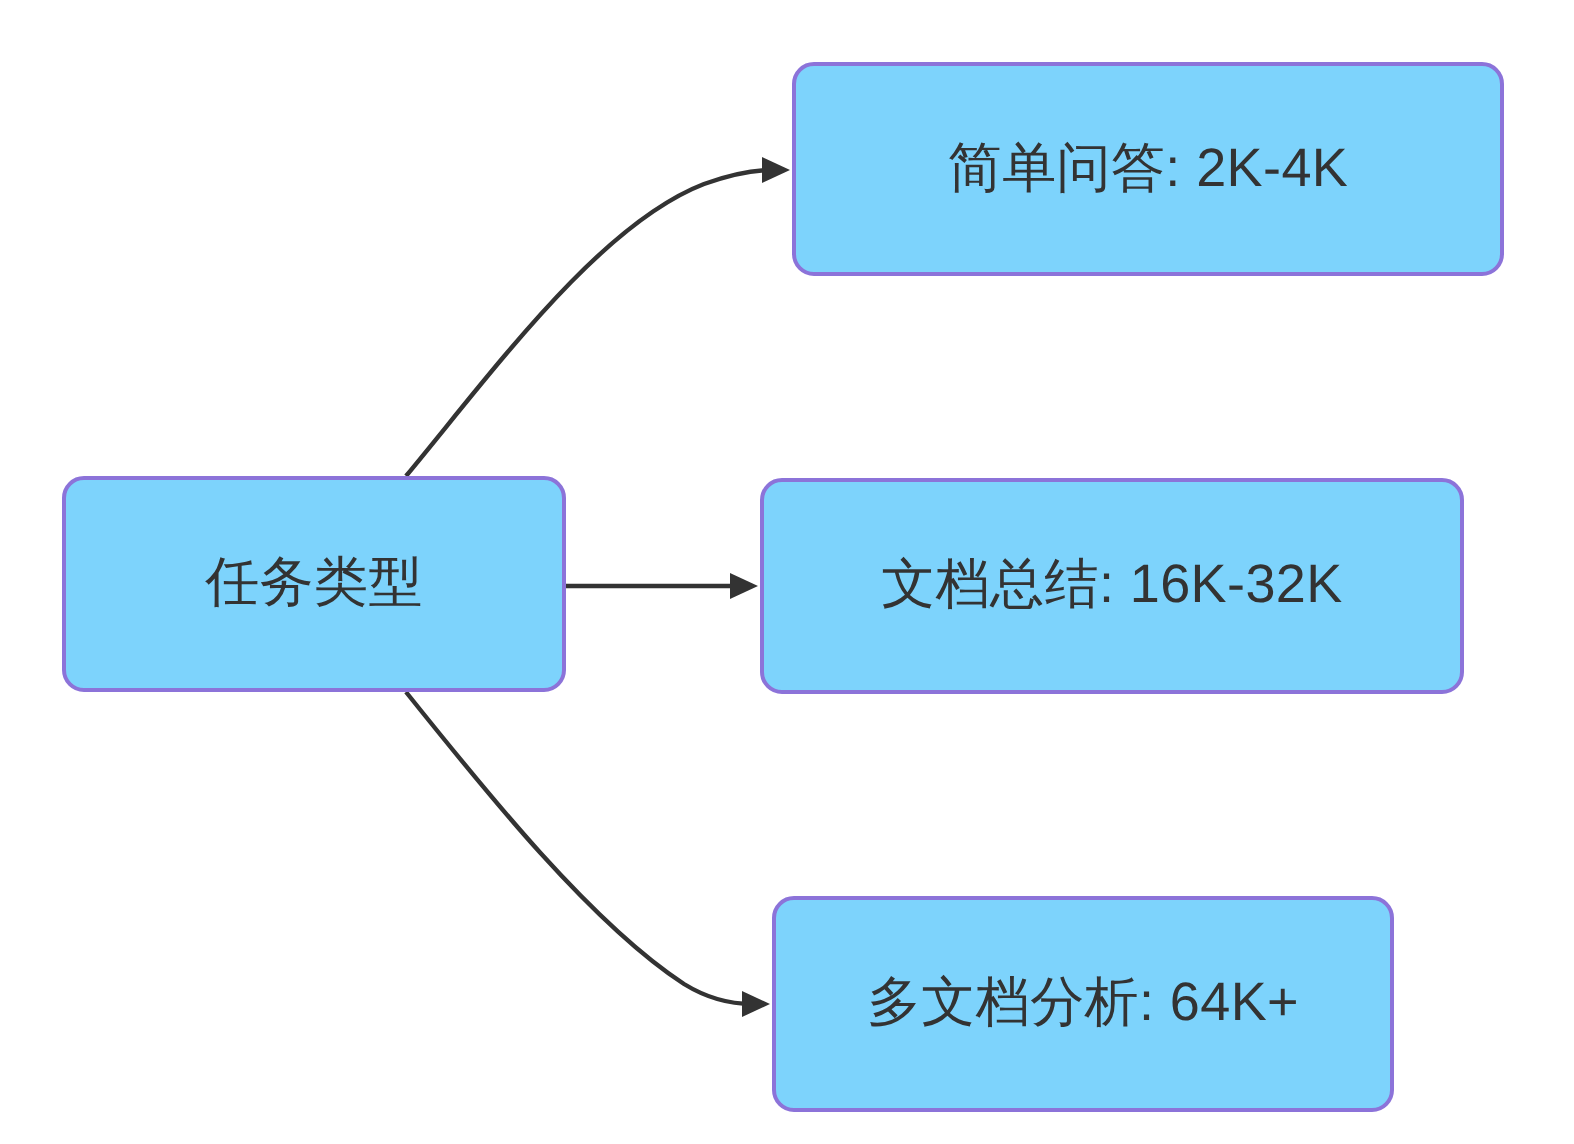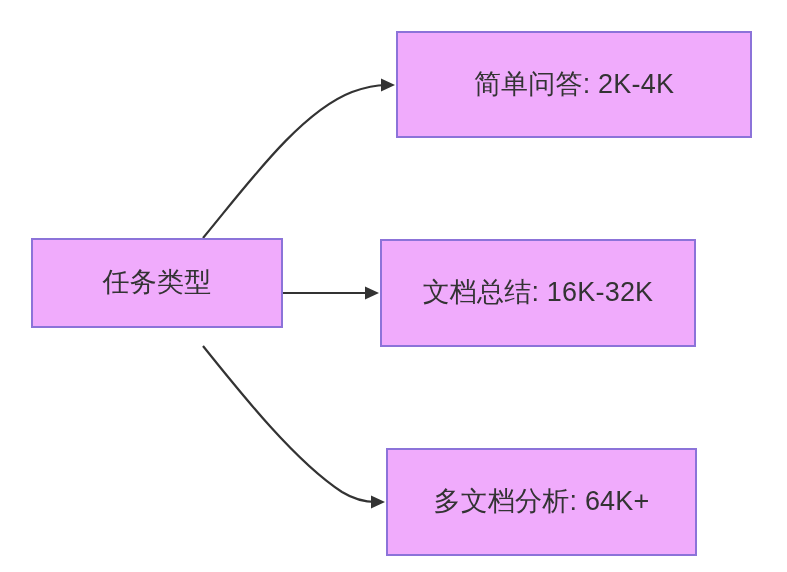--- a/index.html
+++ b/index.html
@@ -29,9 +29,9 @@
   .node {
     position: absolute;
     box-sizing: border-box;
-    background: #f0abfc;
+    background: #7dd3fc;
     border: 2px solid #8c73d9;
-    border-radius: 0;
+    border-radius: 11px;
     display: flex;
     align-items: center;
     justify-content: center;

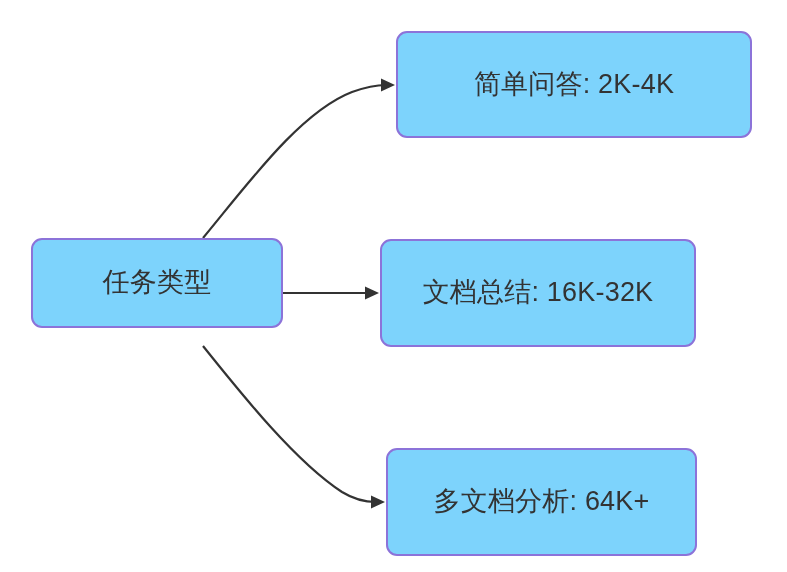--- a/index.html
+++ b/index.html
@@ -46,7 +46,7 @@
     text-align: center;
   }
   
-  #node-root      { left: 31px;  top: 238px; width: 252px; height: 90px; }
+  #node-root      { left: 31px;  top: 238px; width: 252px; height: 108px; }
   #node-simple-qa { left: 396px; top: 31px;  width: 356px; height: 107px; }
   #node-doc-sum   { left: 380px; top: 239px; width: 316px; height: 108px; }
   #node-multi-doc { left: 386px; top: 448px; width: 311px; height: 108px; }

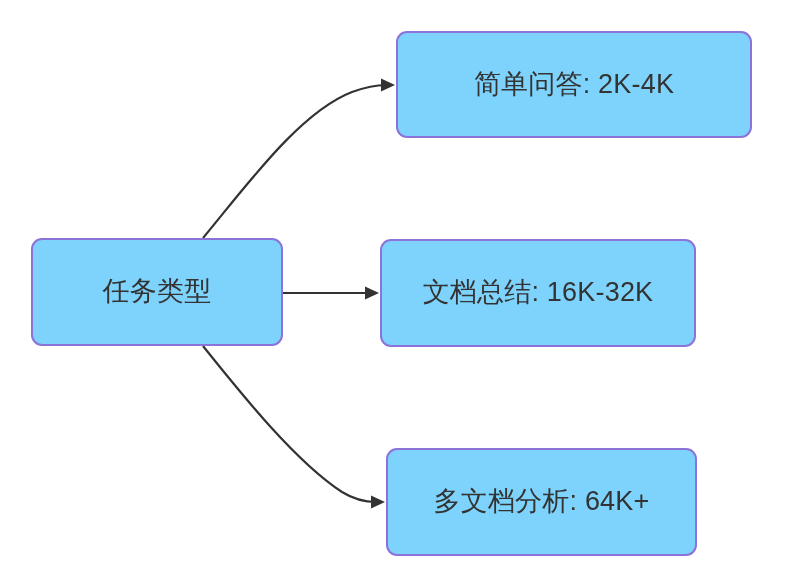--- a/index.html
+++ b/index.html
@@ -48,7 +48,7 @@
   
   #node-root      { left: 31px;  top: 238px; width: 252px; height: 108px; }
   #node-simple-qa { left: 396px; top: 31px;  width: 356px; height: 107px; }
-  #node-doc-sum   { left: 380px; top: 239px; width: 316px; height: 108px; }
+  #node-doc-sum   { left: 380px; top: 239px; width: 352px; height: 108px; }
   #node-multi-doc { left: 386px; top: 448px; width: 311px; height: 108px; }
   .edge-path {
     fill: none;

